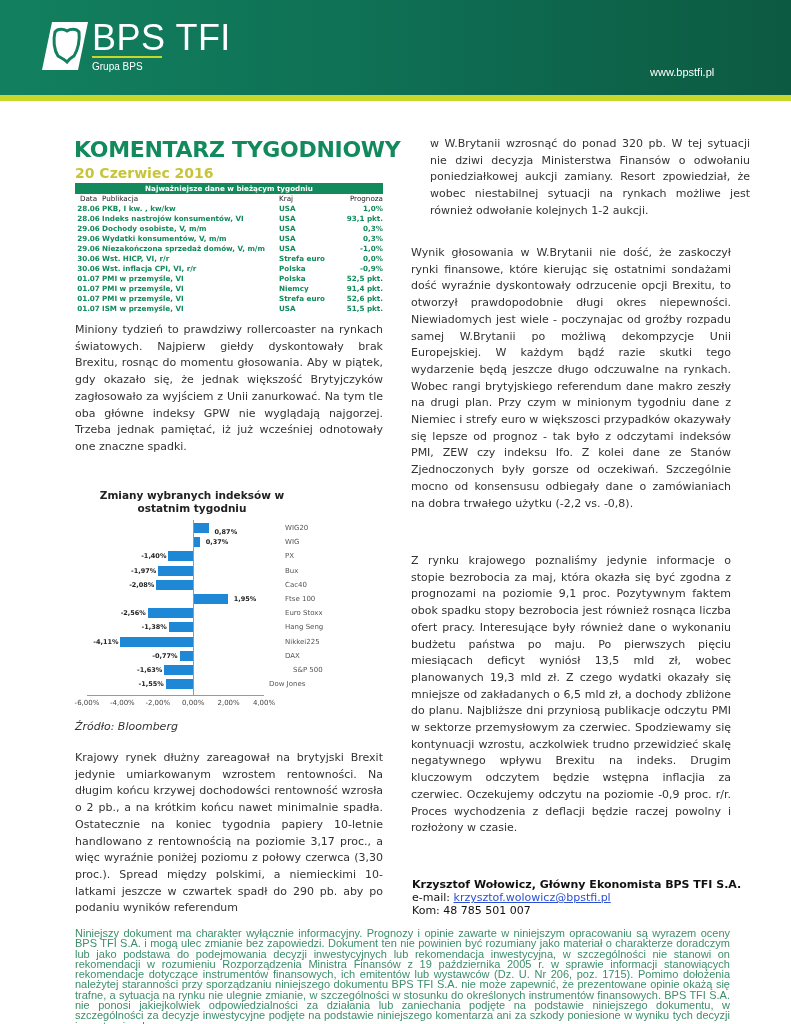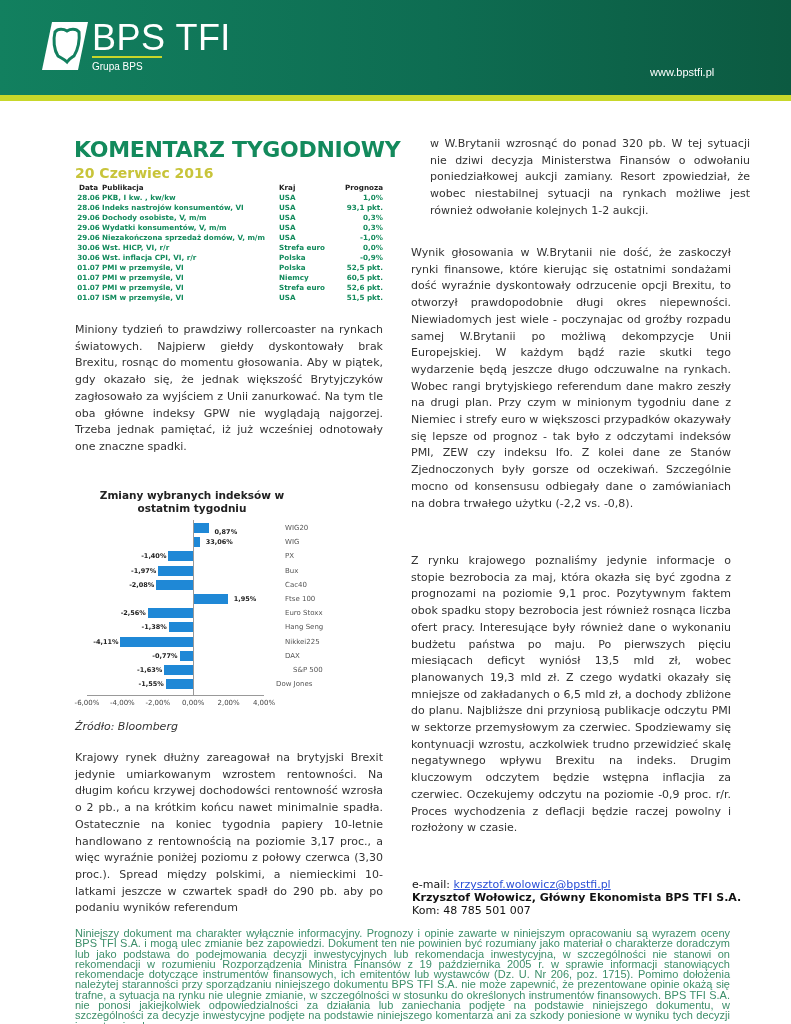--- a/index.html
+++ b/index.html
@@ -66,6 +66,7 @@
 <div class="date">20 Czerwiec 2016</div>
 
 <div class="cal">
+  <div class="cal-head">Najważniejsze dane w bieżącym tygodniu</div>
   <div class="cal-row th">
     <div class="c-date">Data</div>
     <div class="c-pub">Publikacja</div>

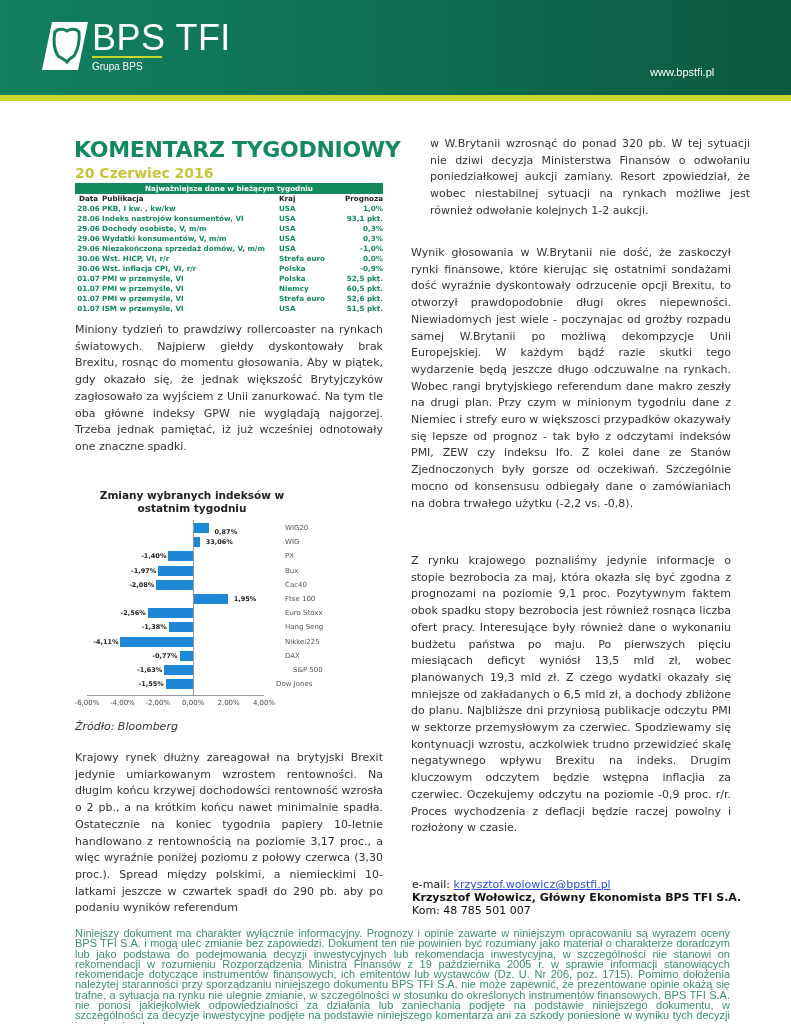--- a/index.html
+++ b/index.html
@@ -23,7 +23,7 @@
   .cal { position:absolute; left:75px; top:183px; width:308px; font-size:7.2px; }
   .cal-head { background:#138a5c; color:#fff; text-align:center; font-weight:bold; height:11px; line-height:11px; }
   .cal-row { display:flex; height:10px; line-height:10px; }
-  .cal-row.th { font-weight:bold; color:#222;justify-content:space-between; }
+  .cal-row.th { font-weight:normal; color:#222;justify-content:space-between; }
   .cal-row.td { color:#138a5c; font-weight:bold; }
   .c-date { width:27px; text-align:center; }
   .c-pub { width:177px; }

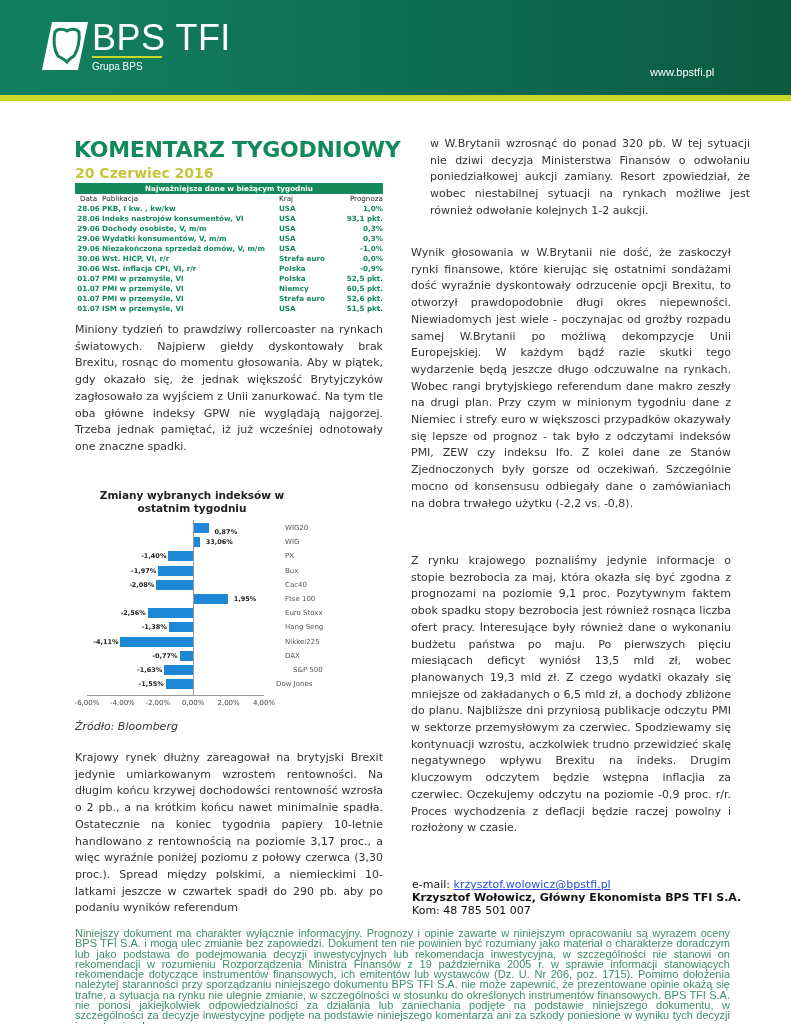--- a/index.html
+++ b/index.html
@@ -125,7 +125,7 @@
       <div class="c-date">01.07</div>
       <div class="c-pub">PMI w przemyśle, VI</div>
       <div class="c-country">Niemcy</div>
-      <div class="c-fc">60,5 pkt.</div>
+      <div class="c-fc">91,4 pkt.</div>
     </div>
   <div class="cal-row td">
       <div class="c-date">01.07</div>

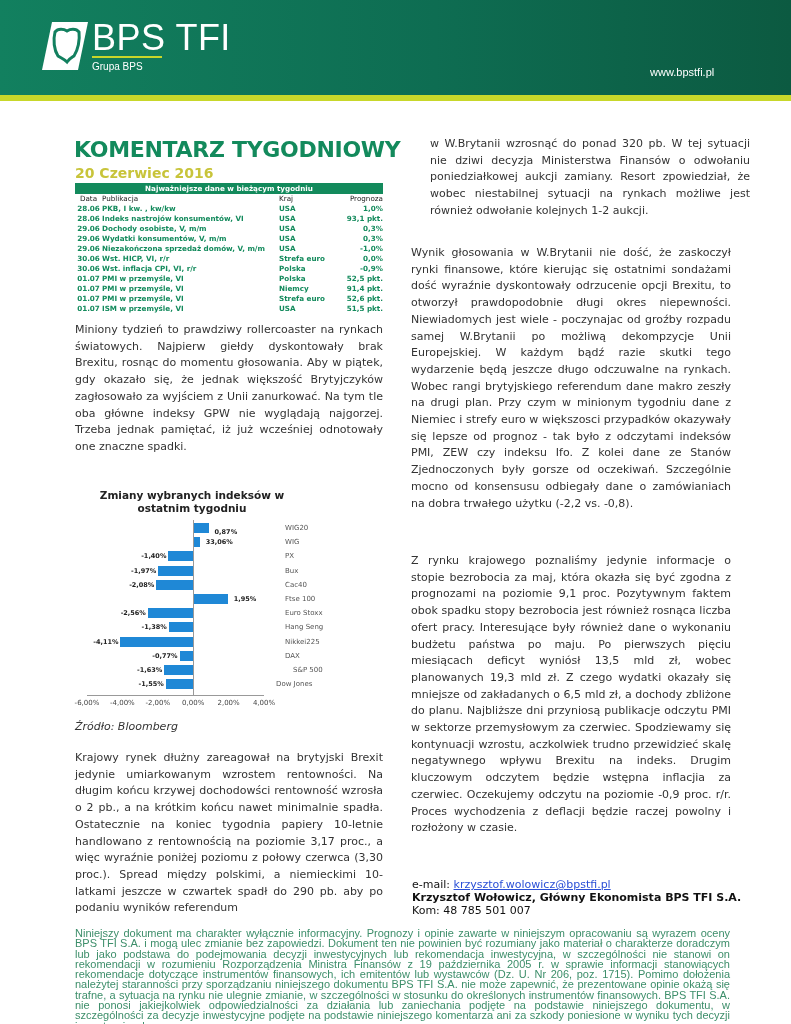--- a/index.html
+++ b/index.html
@@ -150,7 +150,7 @@
     <div class="bar-val" style="left: 134.599px; top: 7px;">0,87%</div>
     <div class="bar-lbl" style="left: 205px; top: 3px;">WIG20</div>
     <div class="bar" style="left: 113.2px; top: 17.2px; width: 6.549px;"></div>
-    <div class="bar-val" style="left: 125.749px; top: 17.2px;">33,06%</div>
+    <div class="bar-val" style="left: 125.749px; top: 17.2px;">0,37%</div>
     <div class="bar-lbl" style="left: 205px; top: 17.2px;">WIG</div>
     <div class="bar" style="left: 88.42px; top: 31.4px; width: 24.78px;"></div>
     <div class="bar-val" style="left: 56.42px; top: 31.4px; width: 30px; text-align: right;">-1,40%</div>

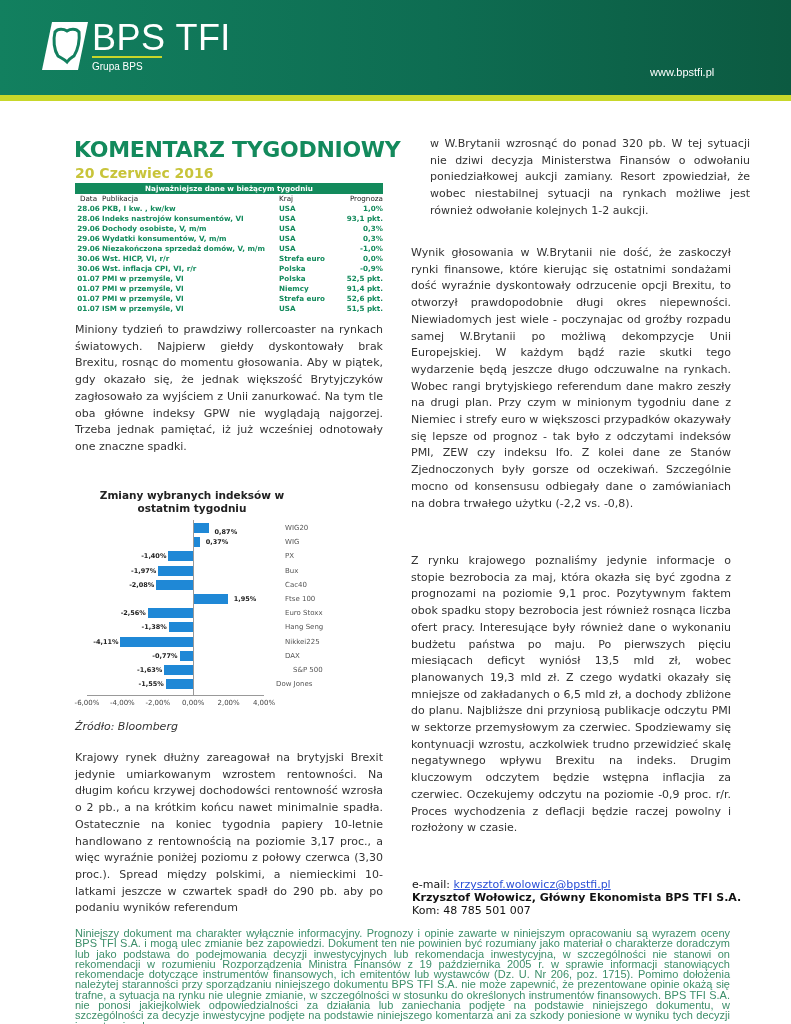--- a/index.html
+++ b/index.html
@@ -181,7 +181,7 @@
     <div class="bar-lbl" style="left: 205px; top: 145px; margin-left: 8px;">S&amp;P 500</div>
     <div class="bar" style="left: 85.765px; top: 159.2px; width: 27.435px;"></div>
     <div class="bar-val" style="left: 53.765px; top: 159.2px; width: 30px; text-align: right;">-1,55%</div>
-    <div class="bar-lbl" style="left: 196px; top: 159.2px;">Dow Jones</div>
+    <div class="bar-lbl" style="left: 189px; top: 159.2px;">Dow Jones</div>
     <div class="axis-v" style="left: 113.2px; top: 0px; height: 175.4px;"></div>
     <div class="axis-h" style="left: 7px; top: 175.4px; width: 177px;"></div>
     <div class="tick-lbl" style="left: -7px; top: 179.4px; width: 28px; text-align: center;">-6,00%</div>

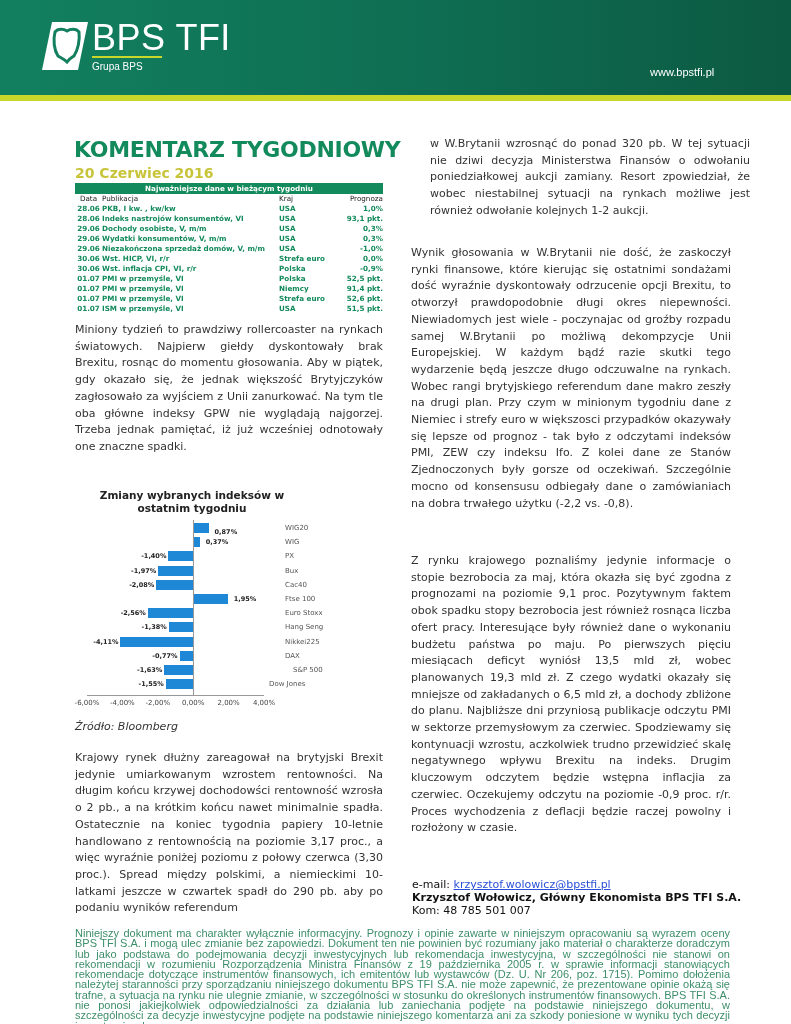--- a/index.html
+++ b/index.html
@@ -201,8 +201,8 @@
 <div class="para" style="left:411px; top:553px; width:320px;">Z rynku krajowego poznaliśmy jedynie informacje o stopie bezrobocia za maj, która okazła się być zgodna z prognozami na poziomie 9,1 proc. Pozytywnym faktem obok spadku stopy bezrobocia jest również rosnąca liczba ofert pracy. Interesujące były również dane o wykonaniu budżetu państwa po maju. Po pierwszych pięciu miesiącach deficyt wyniósł 13,5 mld zł, wobec planowanych 19,3 mld zł. Z czego wydatki okazały się mniejsze od zakładanych o 6,5 mld zł, a dochody zbliżone do planu. Najbliższe dni przyniosą publikacje odczytu PMI w sektorze przemysłowym za czerwiec. Spodziewamy się kontynuacji wzrostu, aczkolwiek trudno przewidzieć skalę negatywnego wpływu Brexitu na indeks. Drugim kluczowym odczytem będzie wstępna inflacjia za czerwiec. Oczekujemy odczytu na poziomie -0,9 proc. r/r. Proces wychodzenia z deflacji będzie raczej powolny i rozłożony w czasie.</div>
 
 <div class="author">
+  <div><b>Krzysztof  Wołowicz, Główny Ekonomista BPS TFI S.A.</b></div>
   <div><span>e-mail: </span><span class="email">krzysztof.wolowicz@bpstfi.pl</span></div>
-  <div><b>Krzysztof  Wołowicz, Główny Ekonomista BPS TFI S.A.</b></div>
   <div>Kom: 48 785 501 007</div>
 </div>
 

